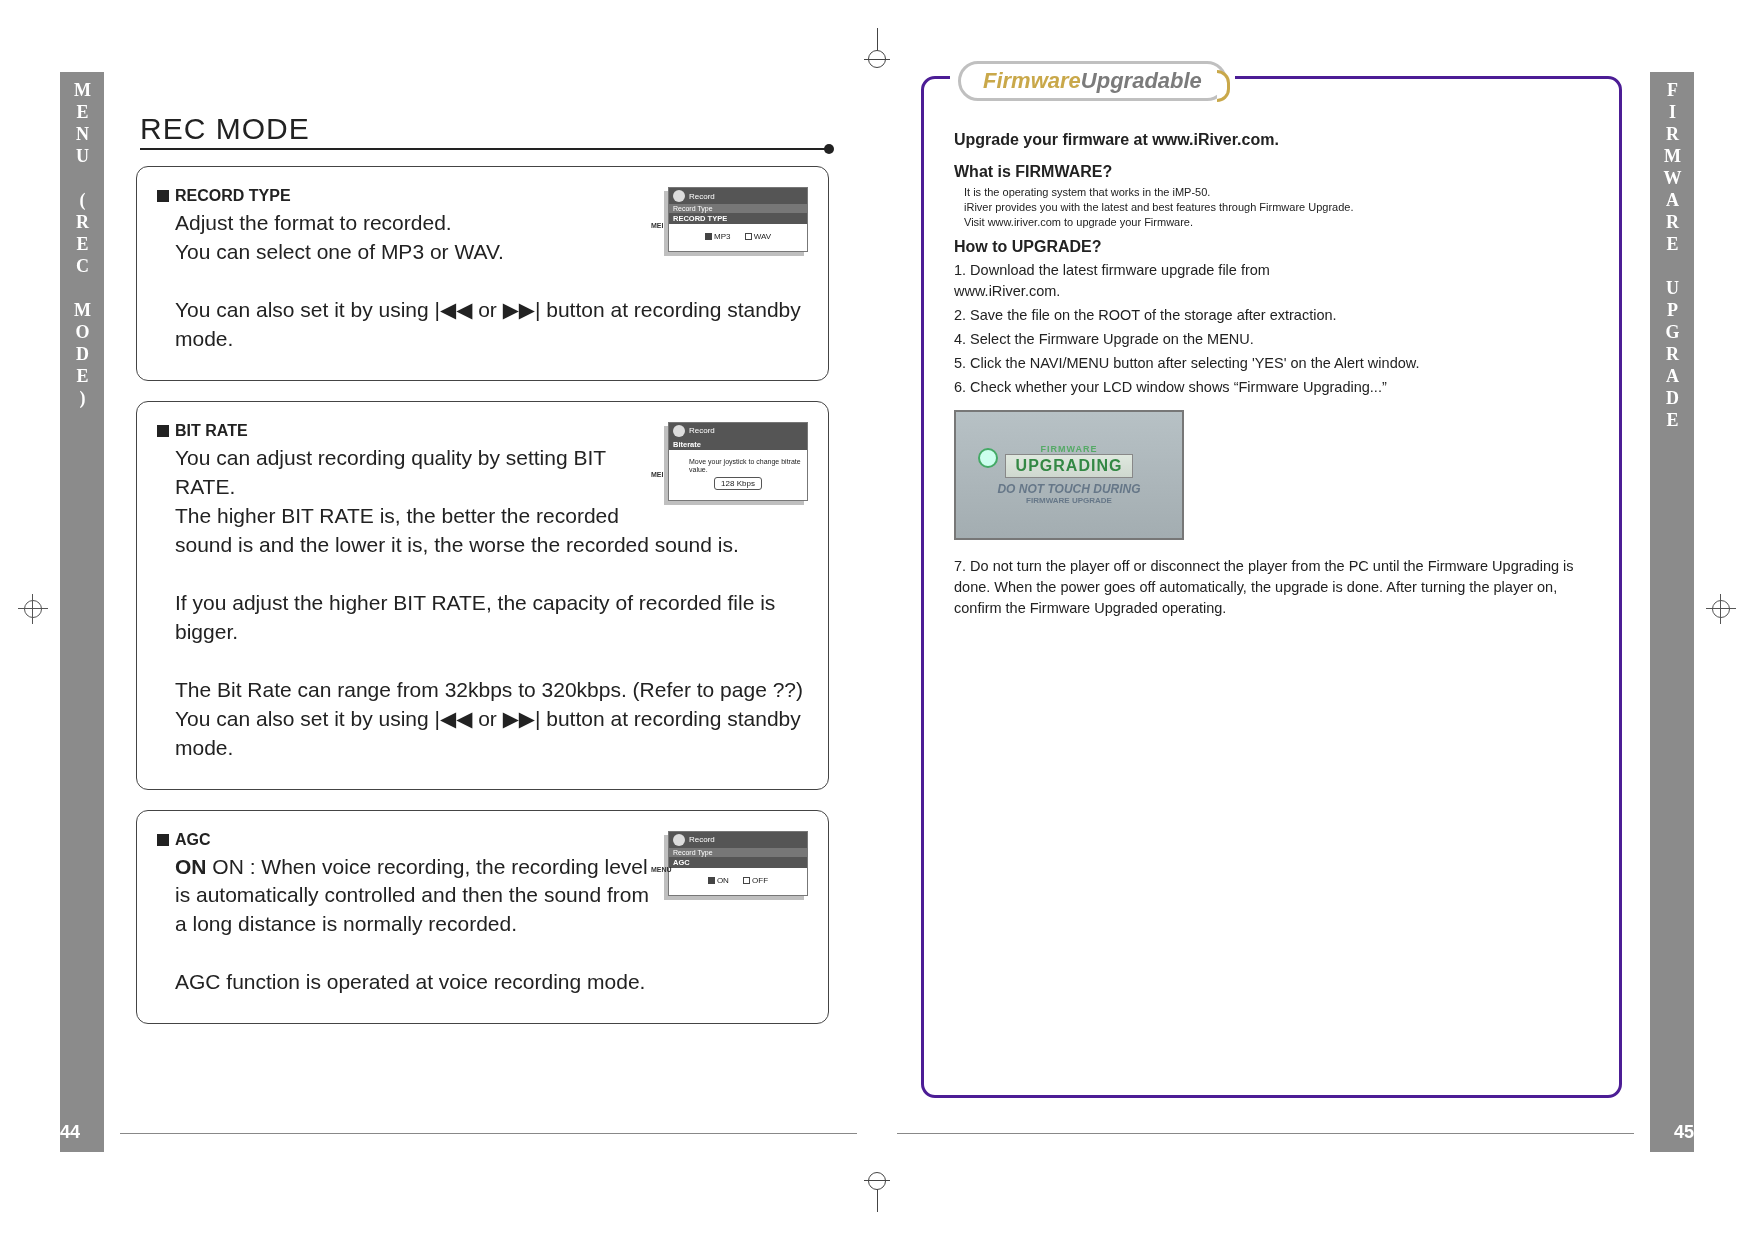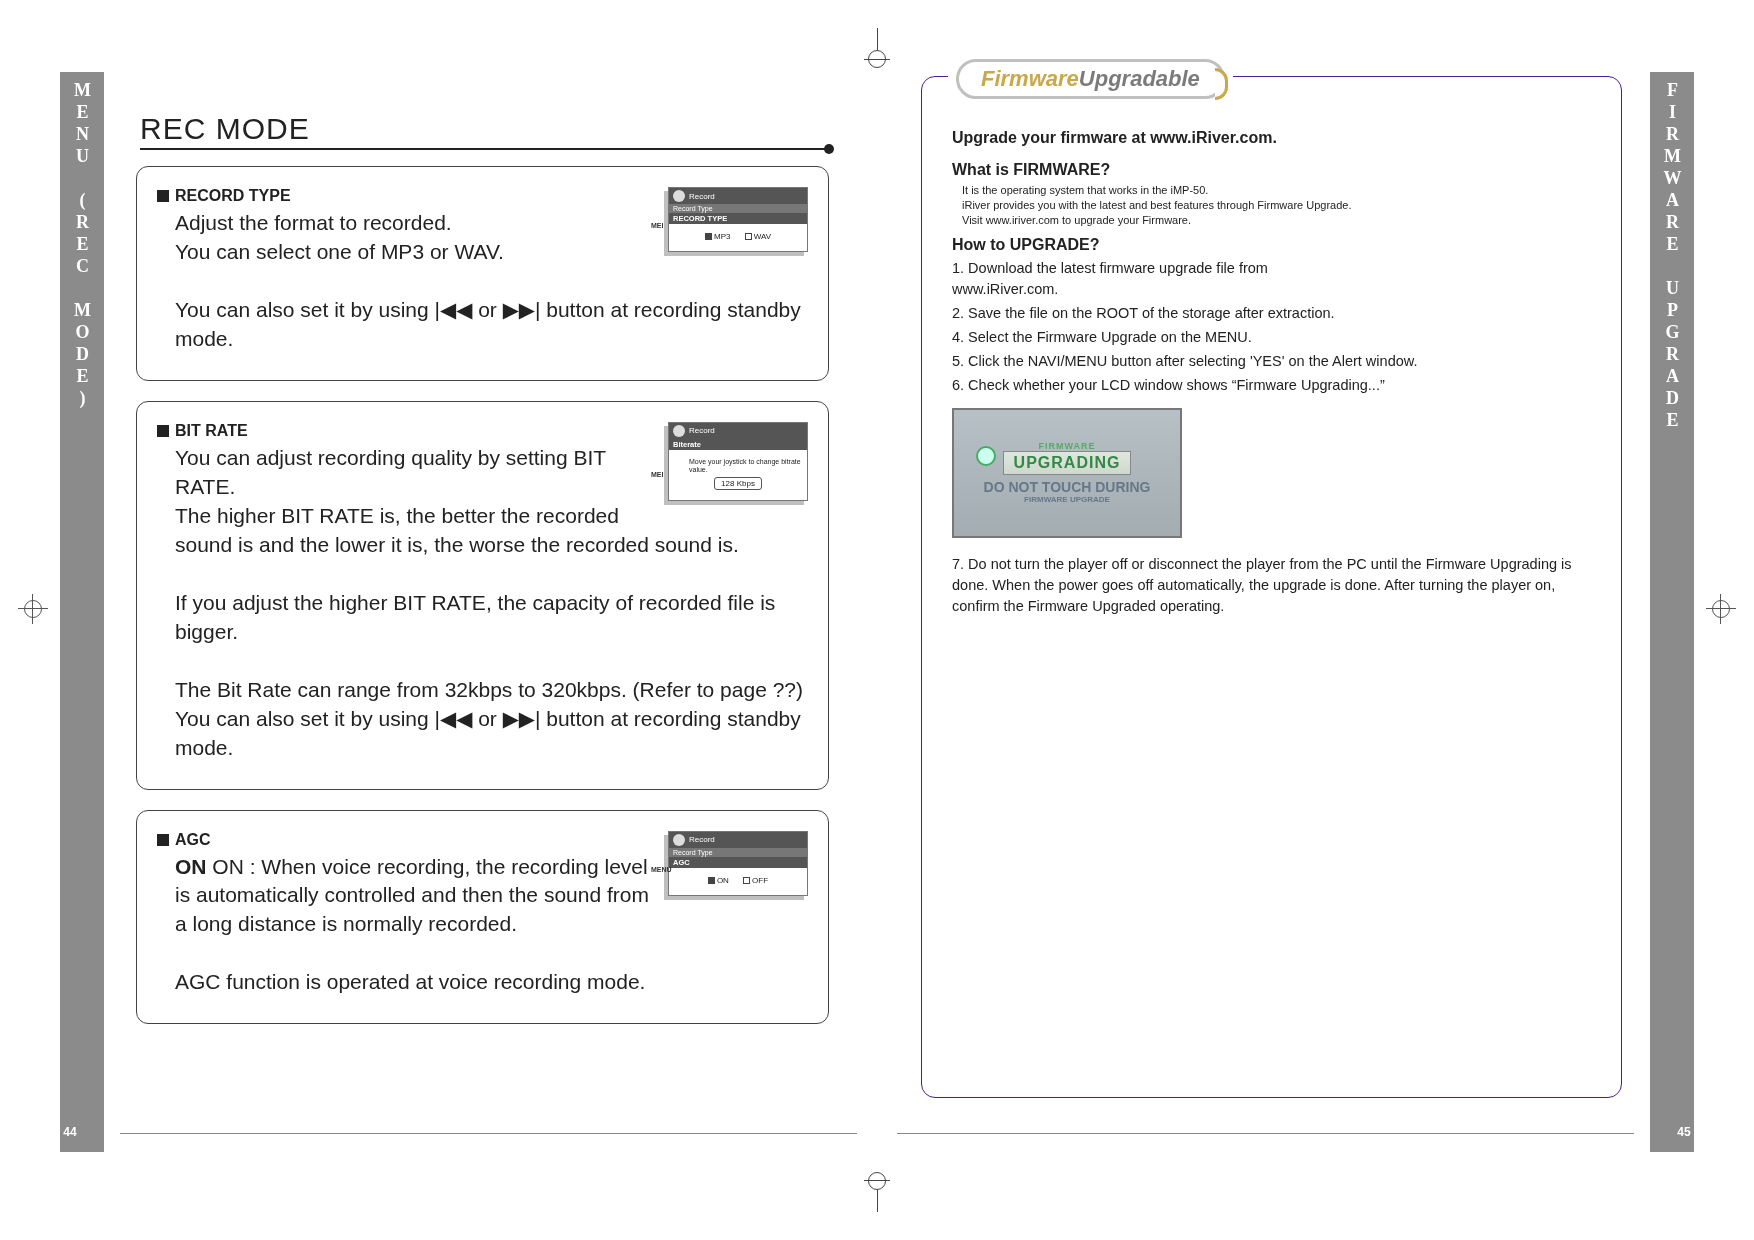--- a/index.html
+++ b/index.html
@@ -146,7 +146,7 @@
 
   
   .right-outer {
-    border: 1px solid #4c1d95;
+    border: 3px solid #4c1d95;
     border-radius: 14px;
     position: absolute;
     left: 24px; right: 72px; top: 4px; bottom: 54px;

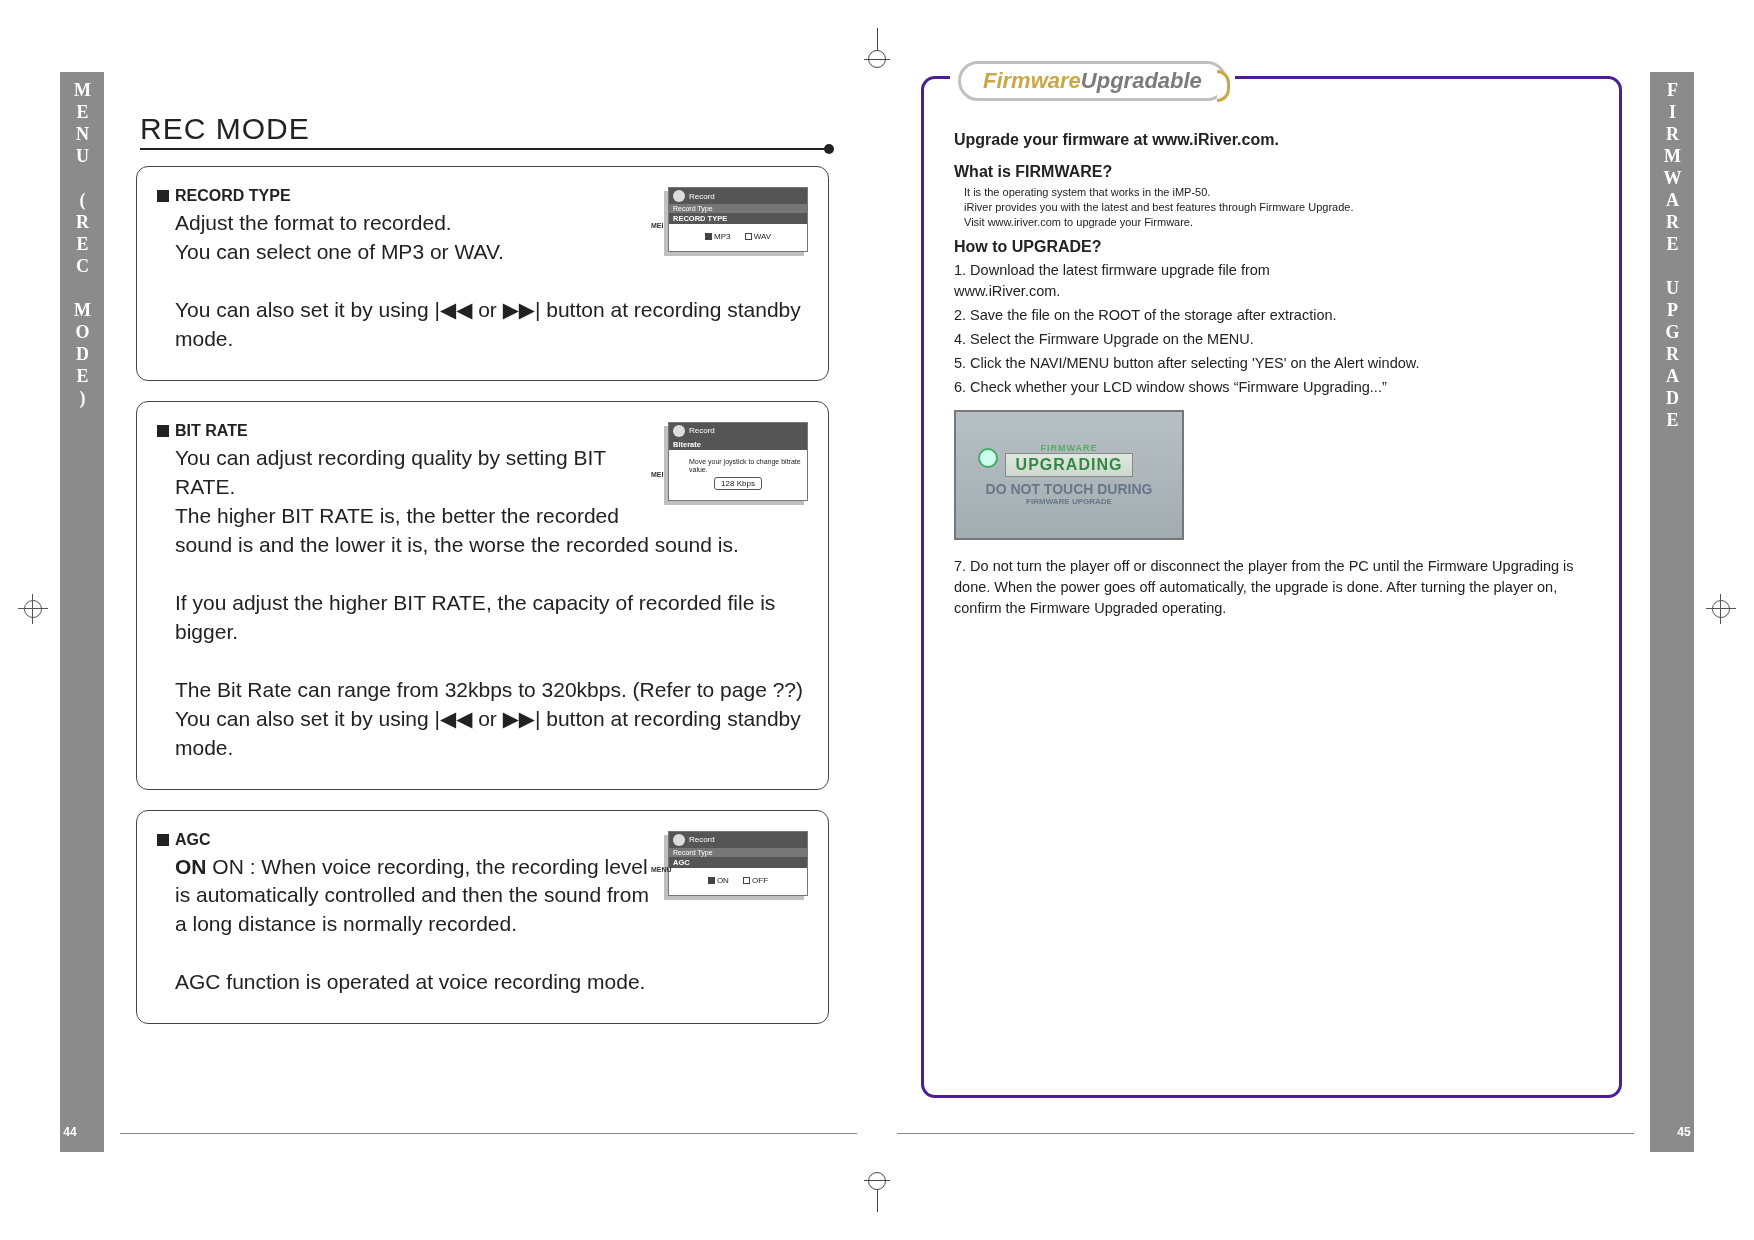--- a/index.html
+++ b/index.html
@@ -192,7 +192,7 @@
     font-size:16px; color:#384; background: linear-gradient(#dfe8df,#cfd8cf);
     padding:2px 10px; border:1px solid #888; letter-spacing:1px;
   }
-  .upgrade-img .lbl3 { font-size:14px; color:#678; margin-top:4px; }
+  .upgrade-img .lbl3 { font-size:12px; color:#678; margin-top:4px;font-style:italic; }
   .upgrade-img .lbl4 { font-size:8px; color:#678; }
   .upgrade-img .globe {
     width:20px; height:20px; border:2px solid #4a6; border-radius:50%;

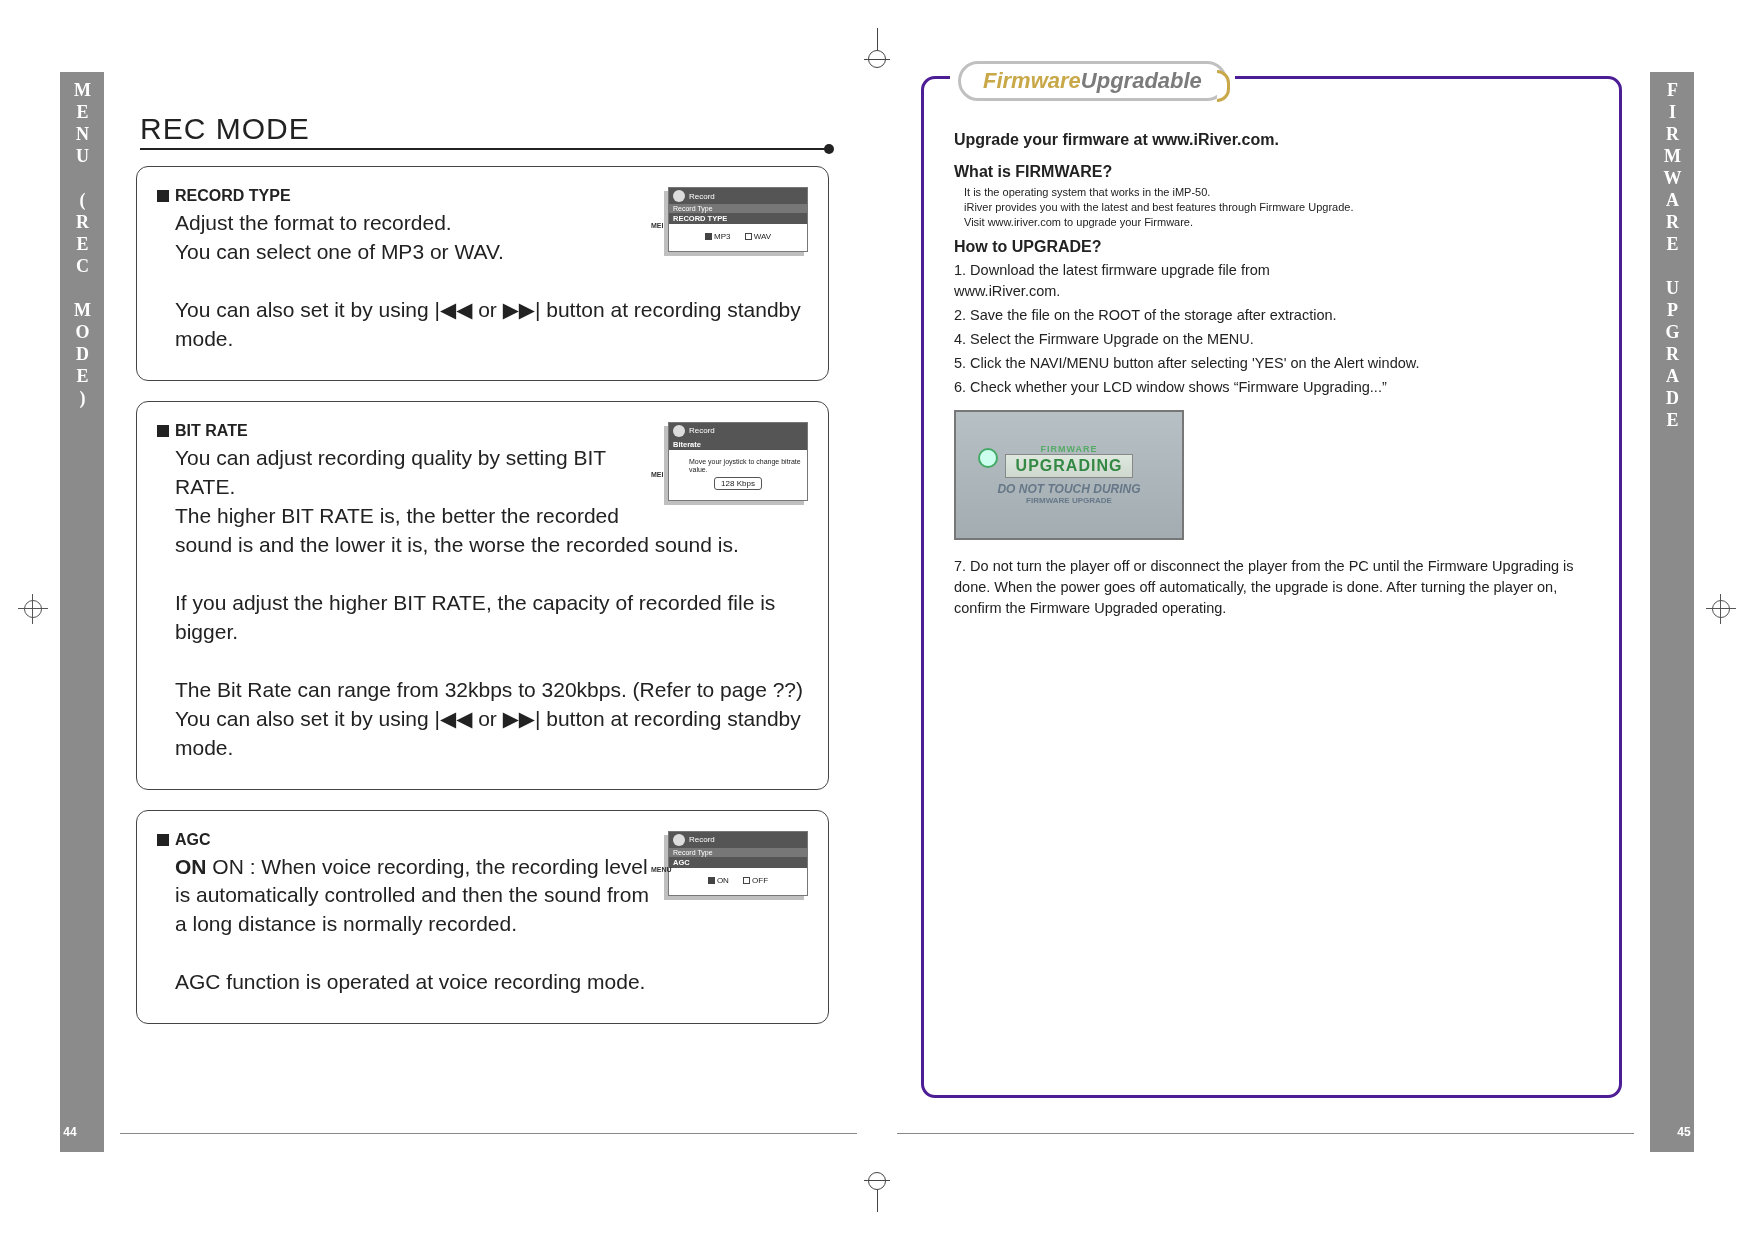--- a/index.html
+++ b/index.html
@@ -71,7 +71,7 @@
     color: #fff;
     font-weight: bold;
     display:flex; align-items:center; justify-content:center;
-    font-size: 12px;
+    font-size: 18px;
   }
   .page.left .page-num { left: 0; }
   .page.right .page-num { right: 0; }

